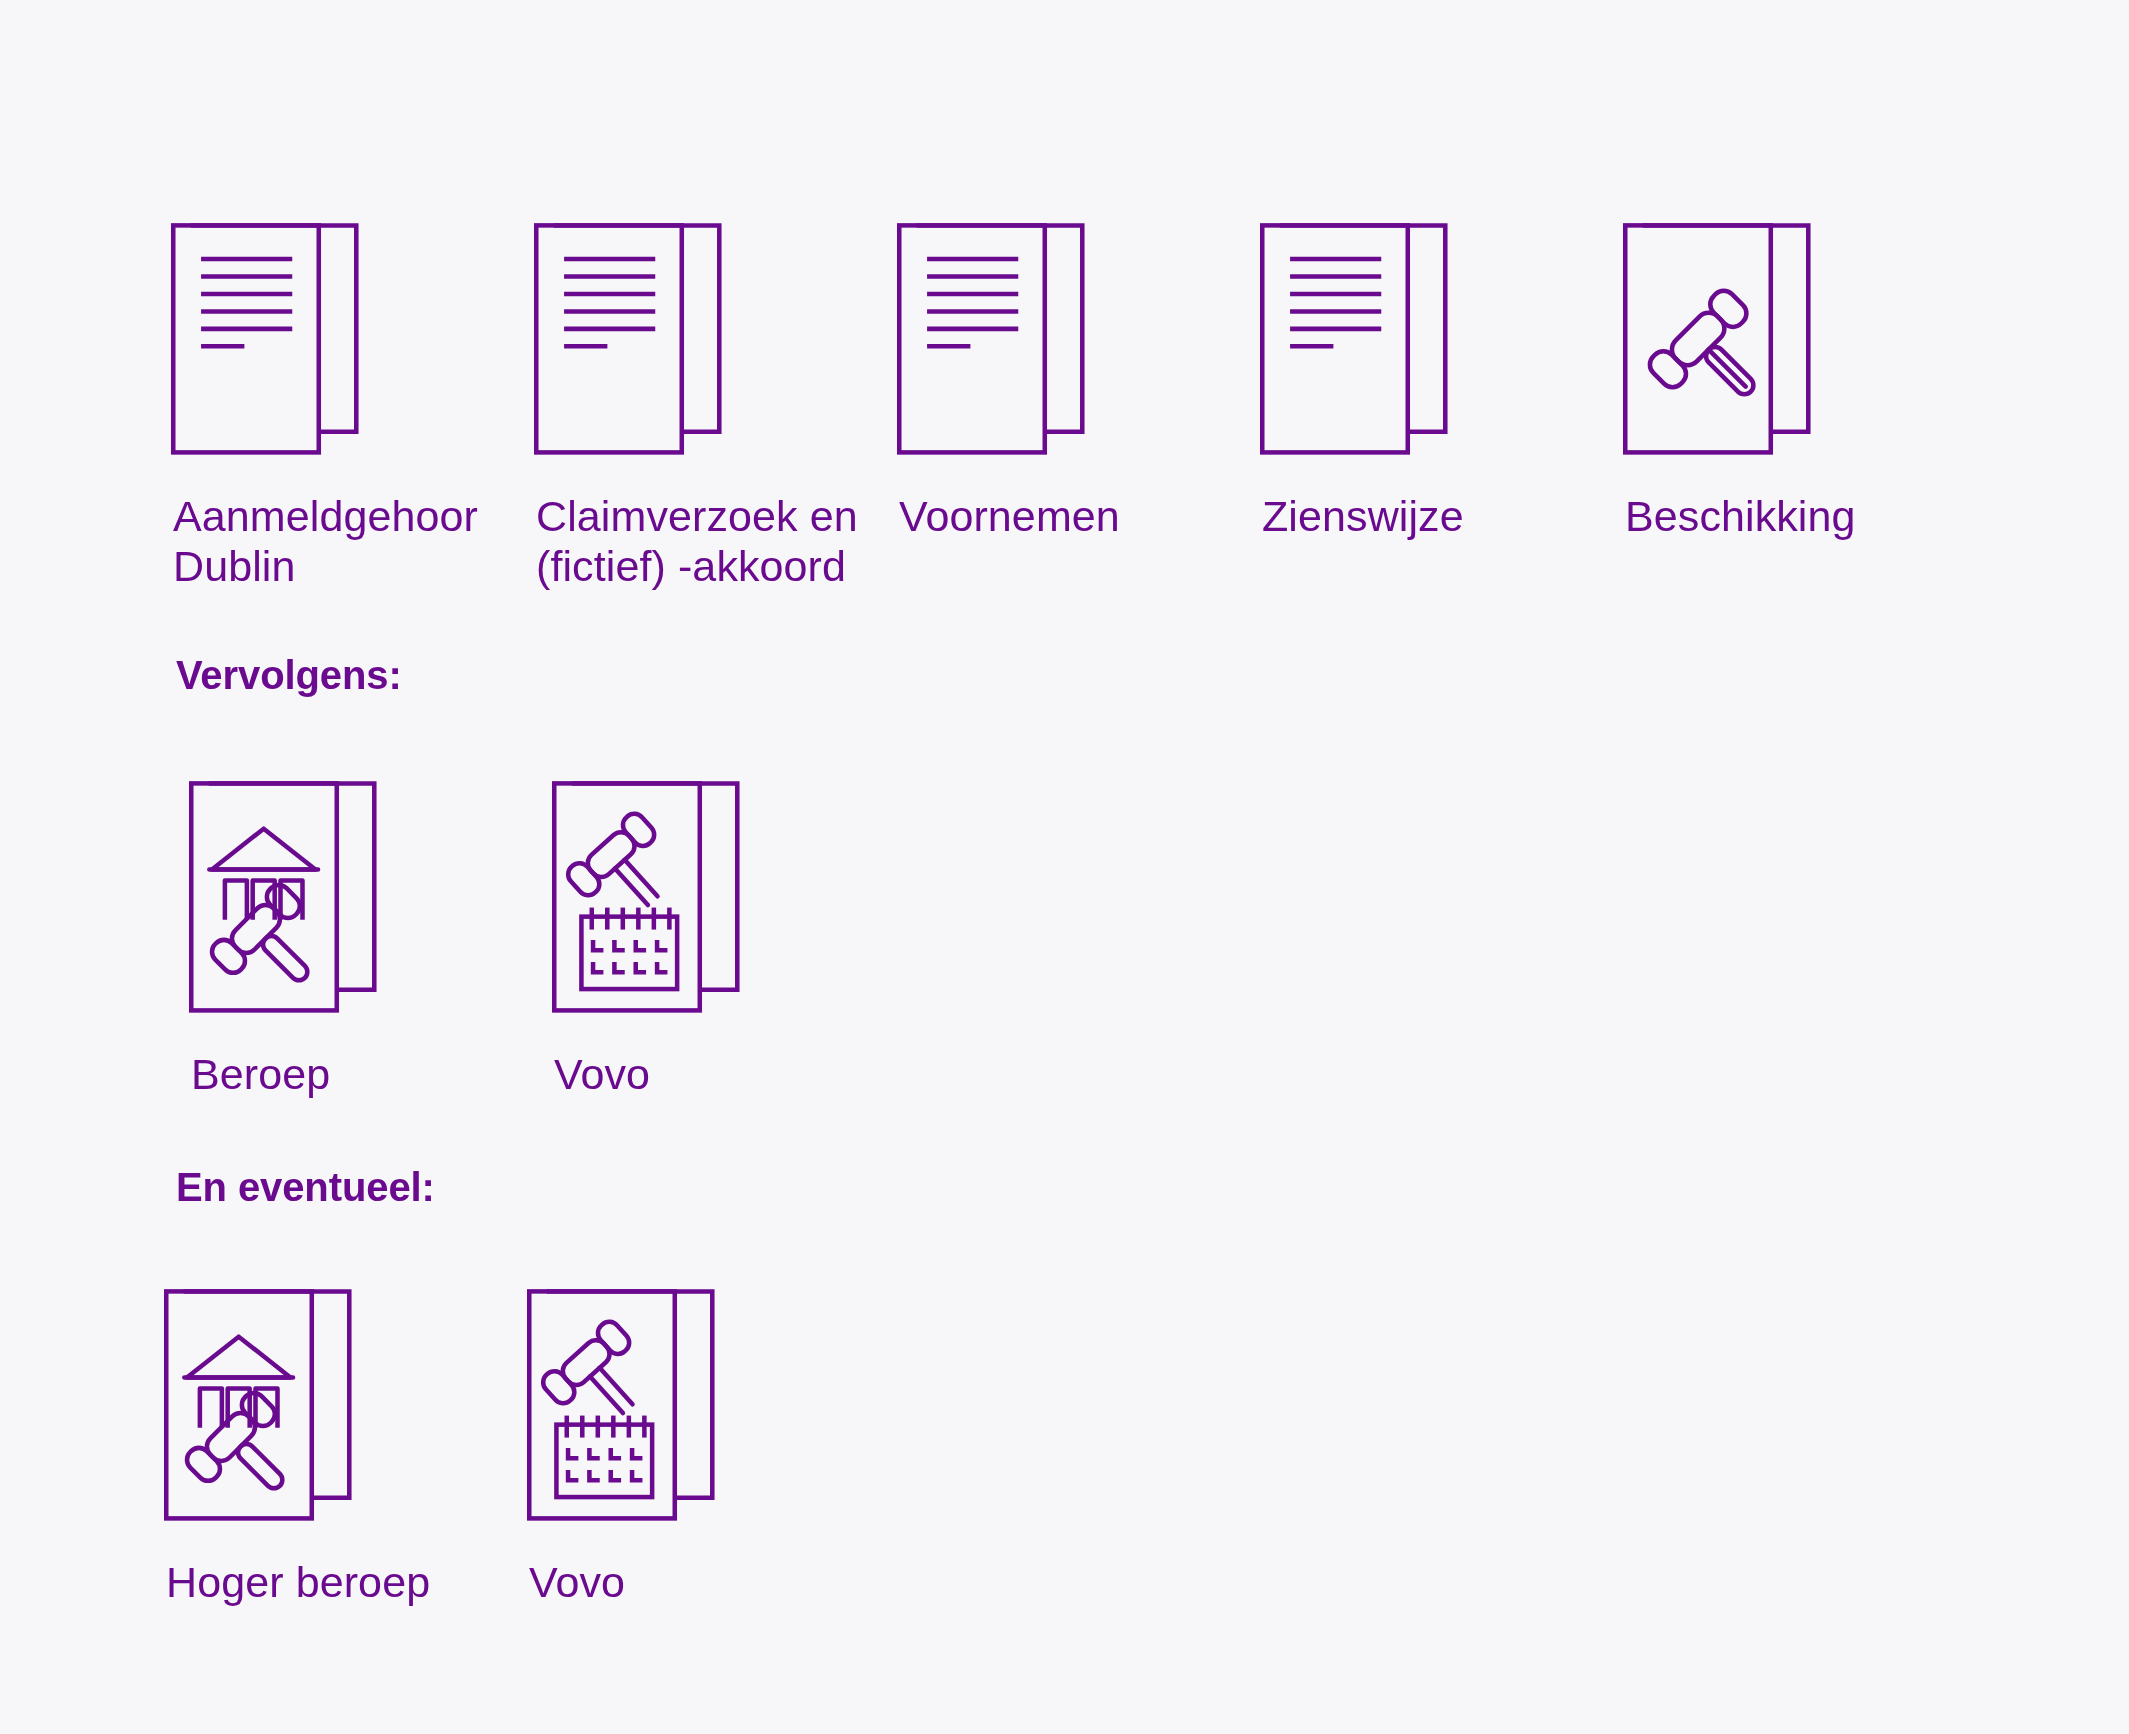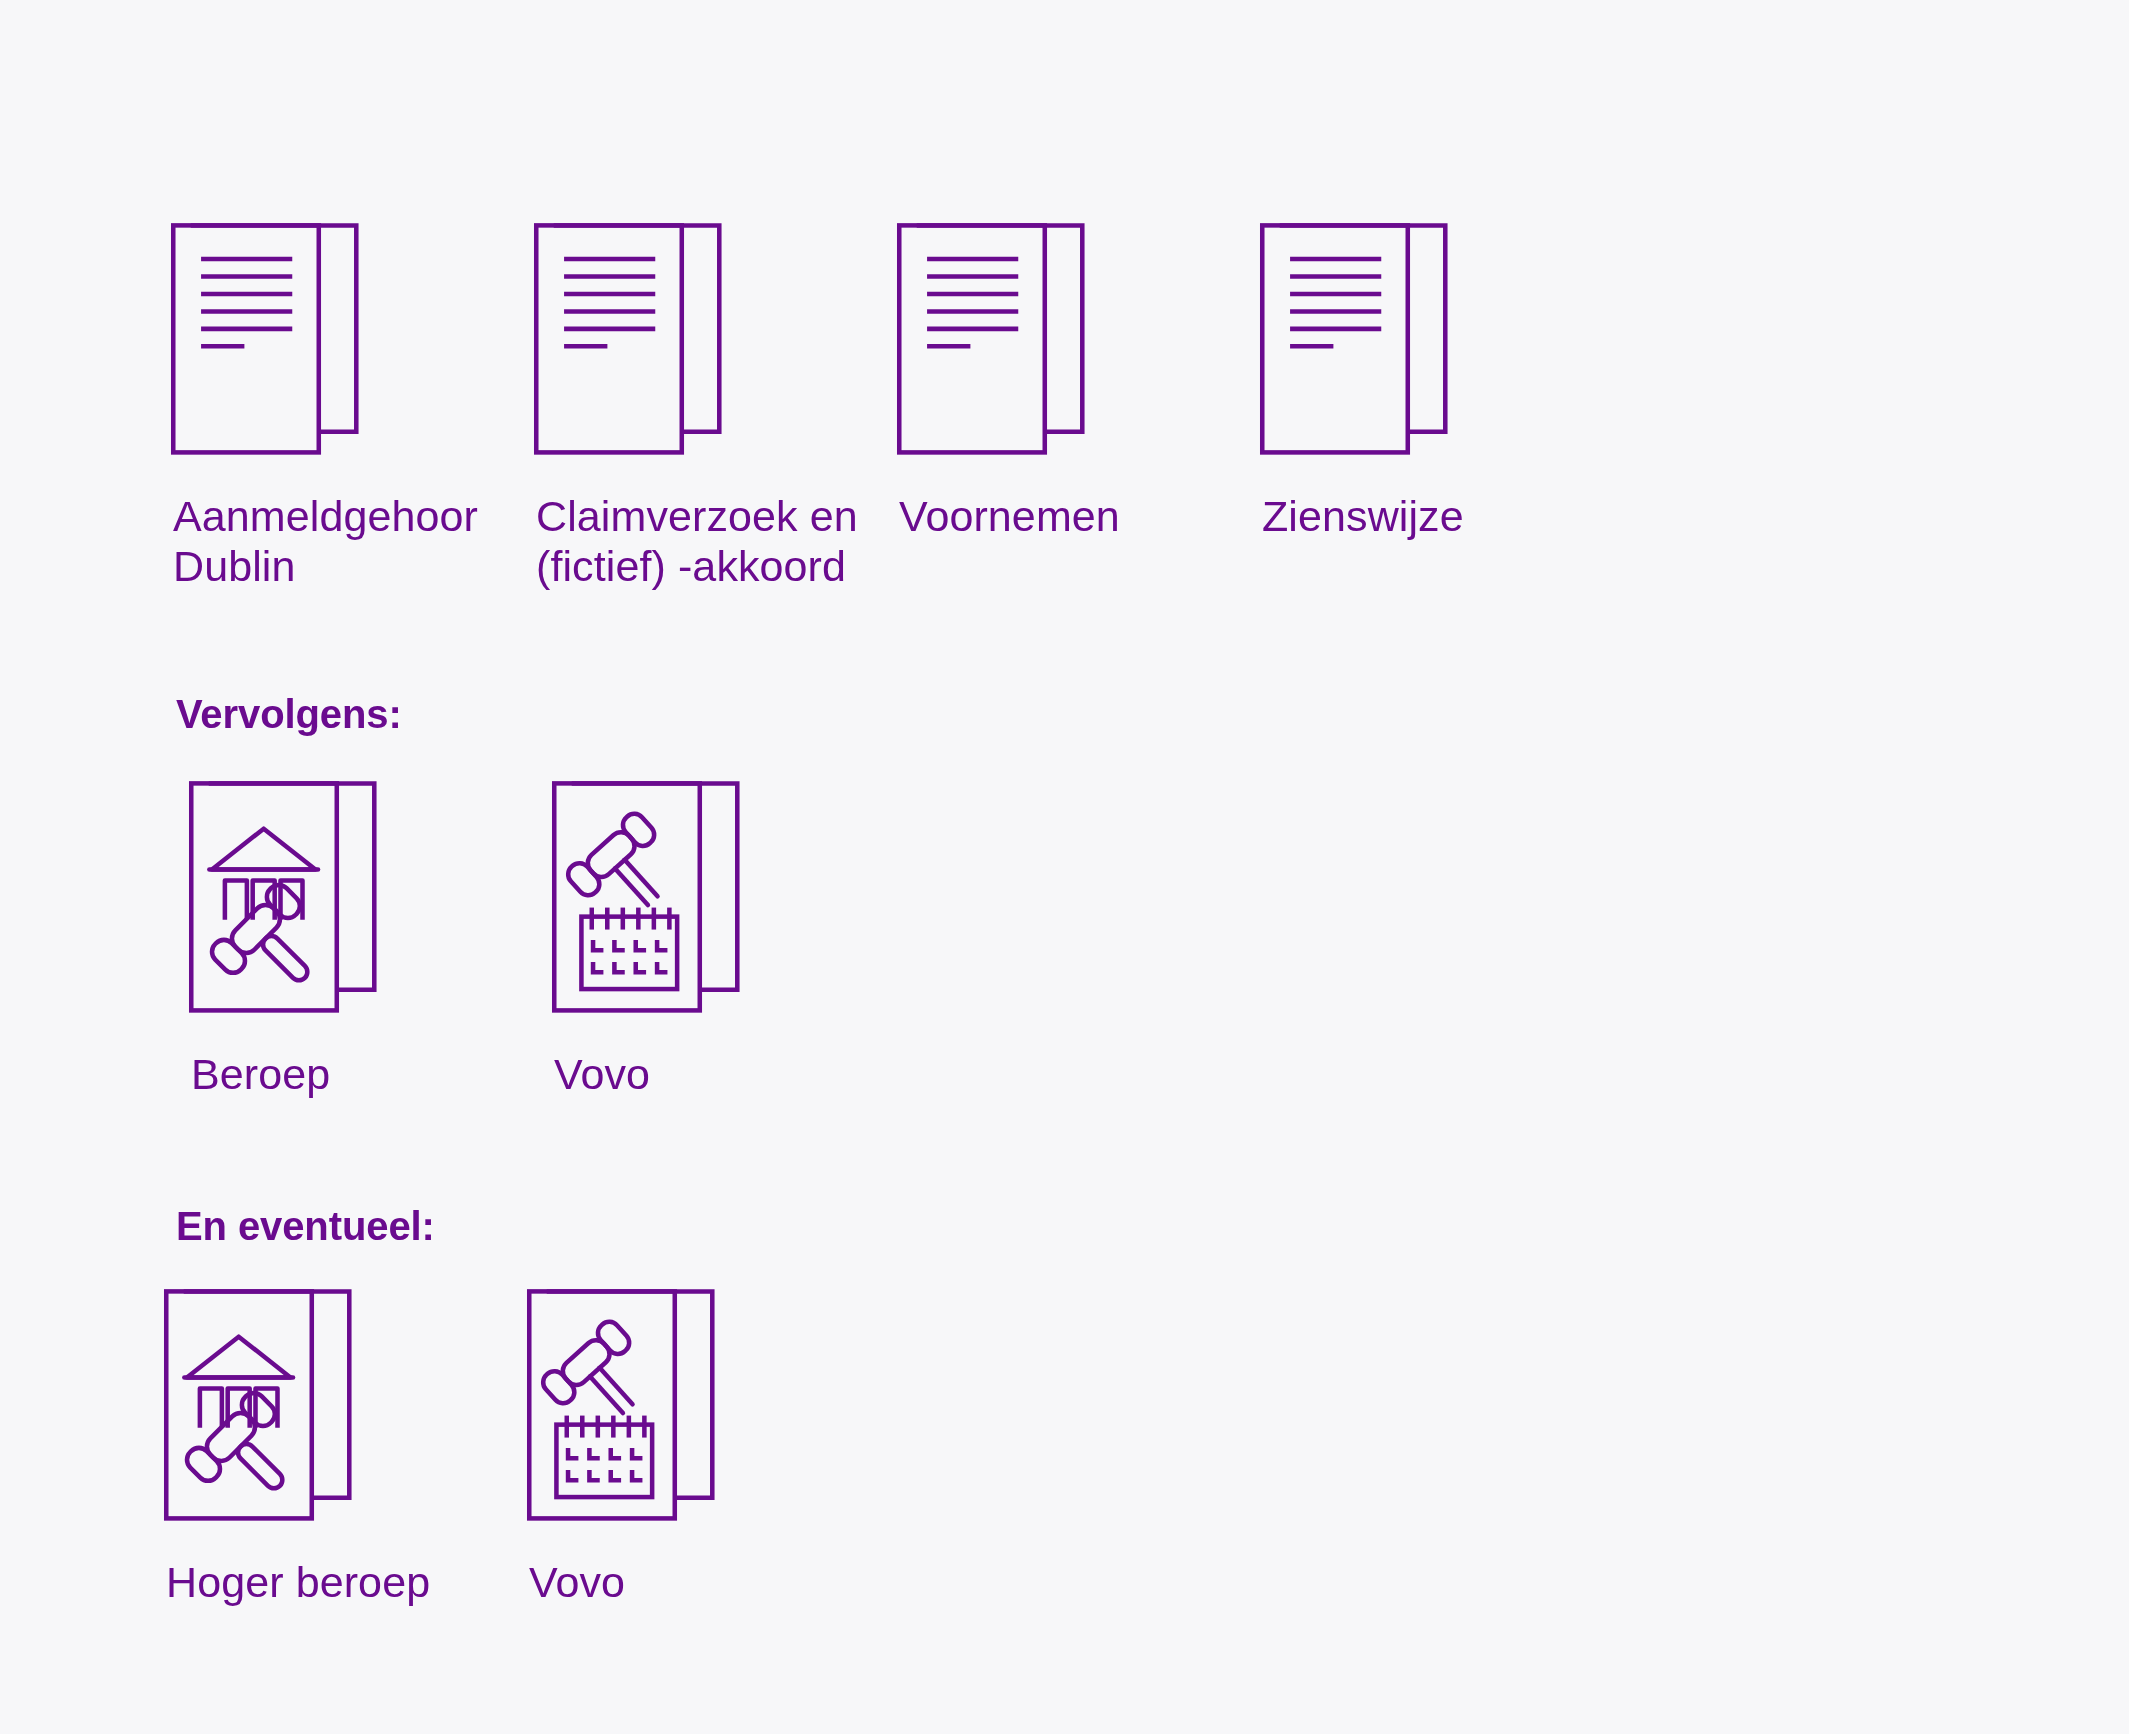--- a/index.html
+++ b/index.html
@@ -163,6 +163,24 @@
       <div class="label">Zienswijze</div>
     </div>
 
+    <div class="cell">
+      <div class="icon-wrap">
+        <svg viewBox="0 0 310 385" xmlns="http://www.w3.org/2000/svg" aria-hidden="true">
+          <g fill="none" stroke="#6a0b8f" stroke-width="7">
+            <path d="M27 30 H283 V349 H225"></path>
+            <rect x="0" y="30" width="225" height="351"></rect>
+          </g>
+          <g fill="none" stroke="#6a0b8f" stroke-width="7" stroke-linejoin="round" stroke-linecap="round" transform="translate(112,205) rotate(-45) translate(-112,-205)">
+            <rect x="66" y="183" width="92" height="46" rx="20"></rect>
+            <rect x="26" y="176" width="40" height="60" rx="18"></rect>
+            <rect x="158" y="176" width="40" height="60" rx="18"></rect>
+            <path d="M112 229 V310" stroke-linecap="round"></path>
+            <rect x="98" y="229" width="28" height="92" rx="14"></rect>
+          </g>
+        </svg>
+      </div>
+      <div class="label">Beschikking</div>
+    </div>
 
   </div>
 

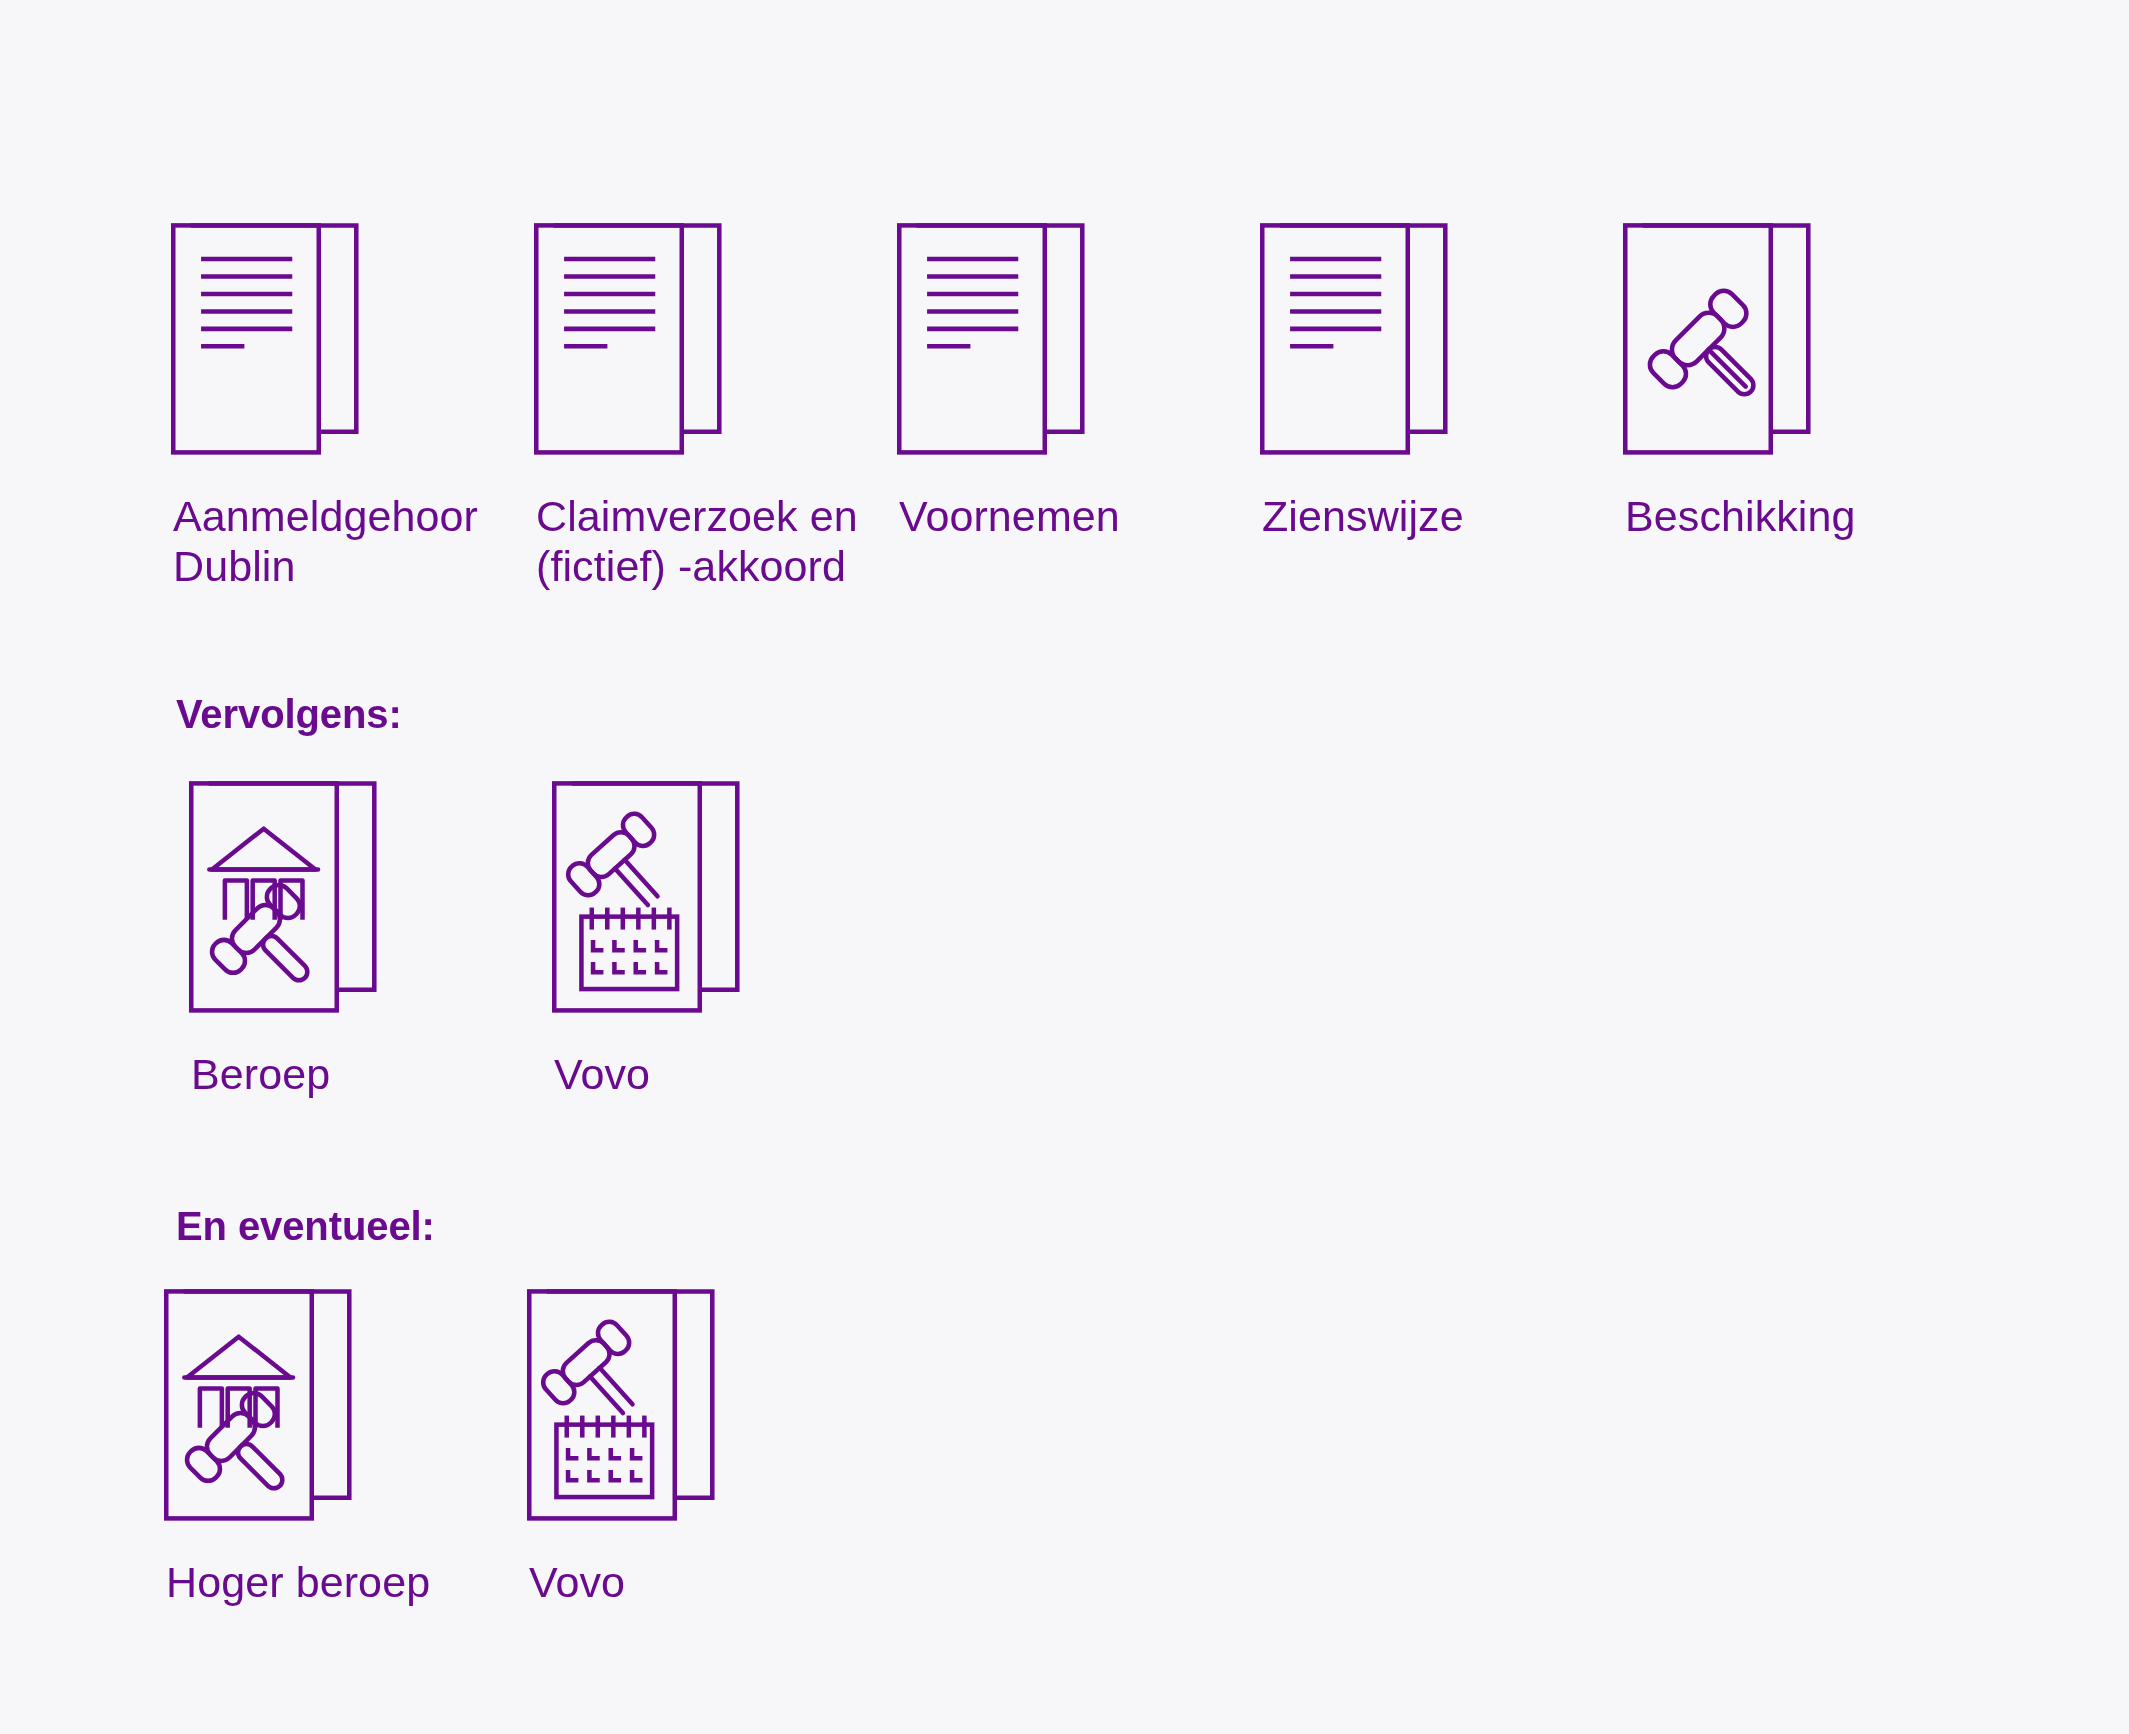--- a/index.html
+++ b/index.html
@@ -69,7 +69,6 @@
     font-weight: 700;
     color: #6a0b8f;
     letter-spacing: -0.1px;
-    margin-top: 39px;
   }
   .heading-1 { left: 176px; top: 653px; }
   .heading-2 { left: 176px; top: 1165px; }

